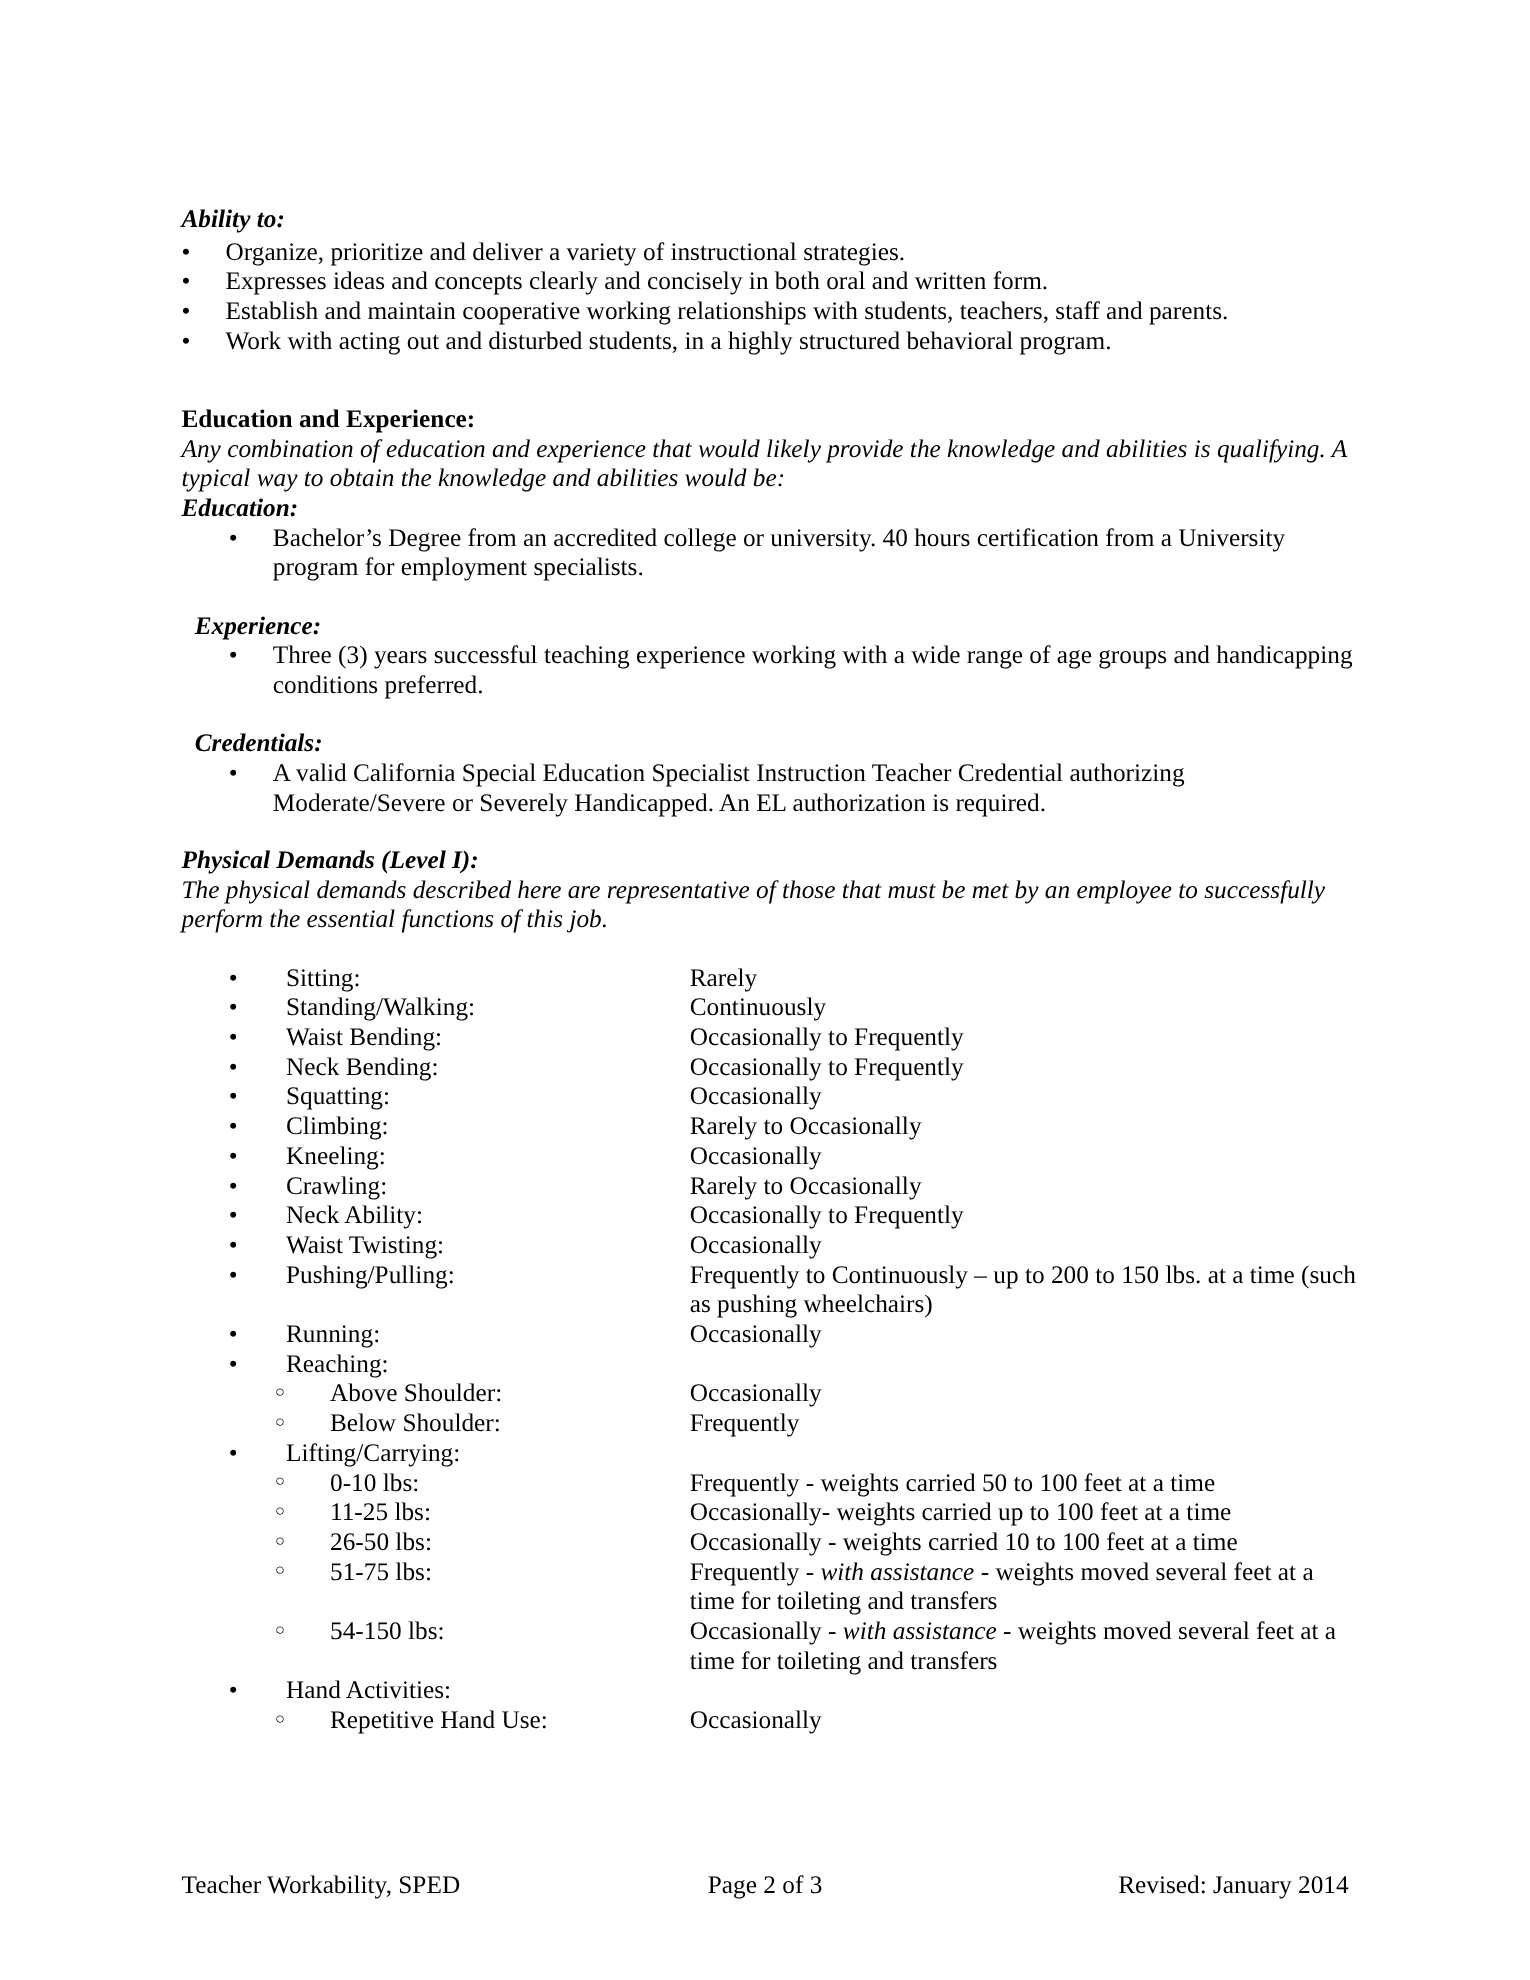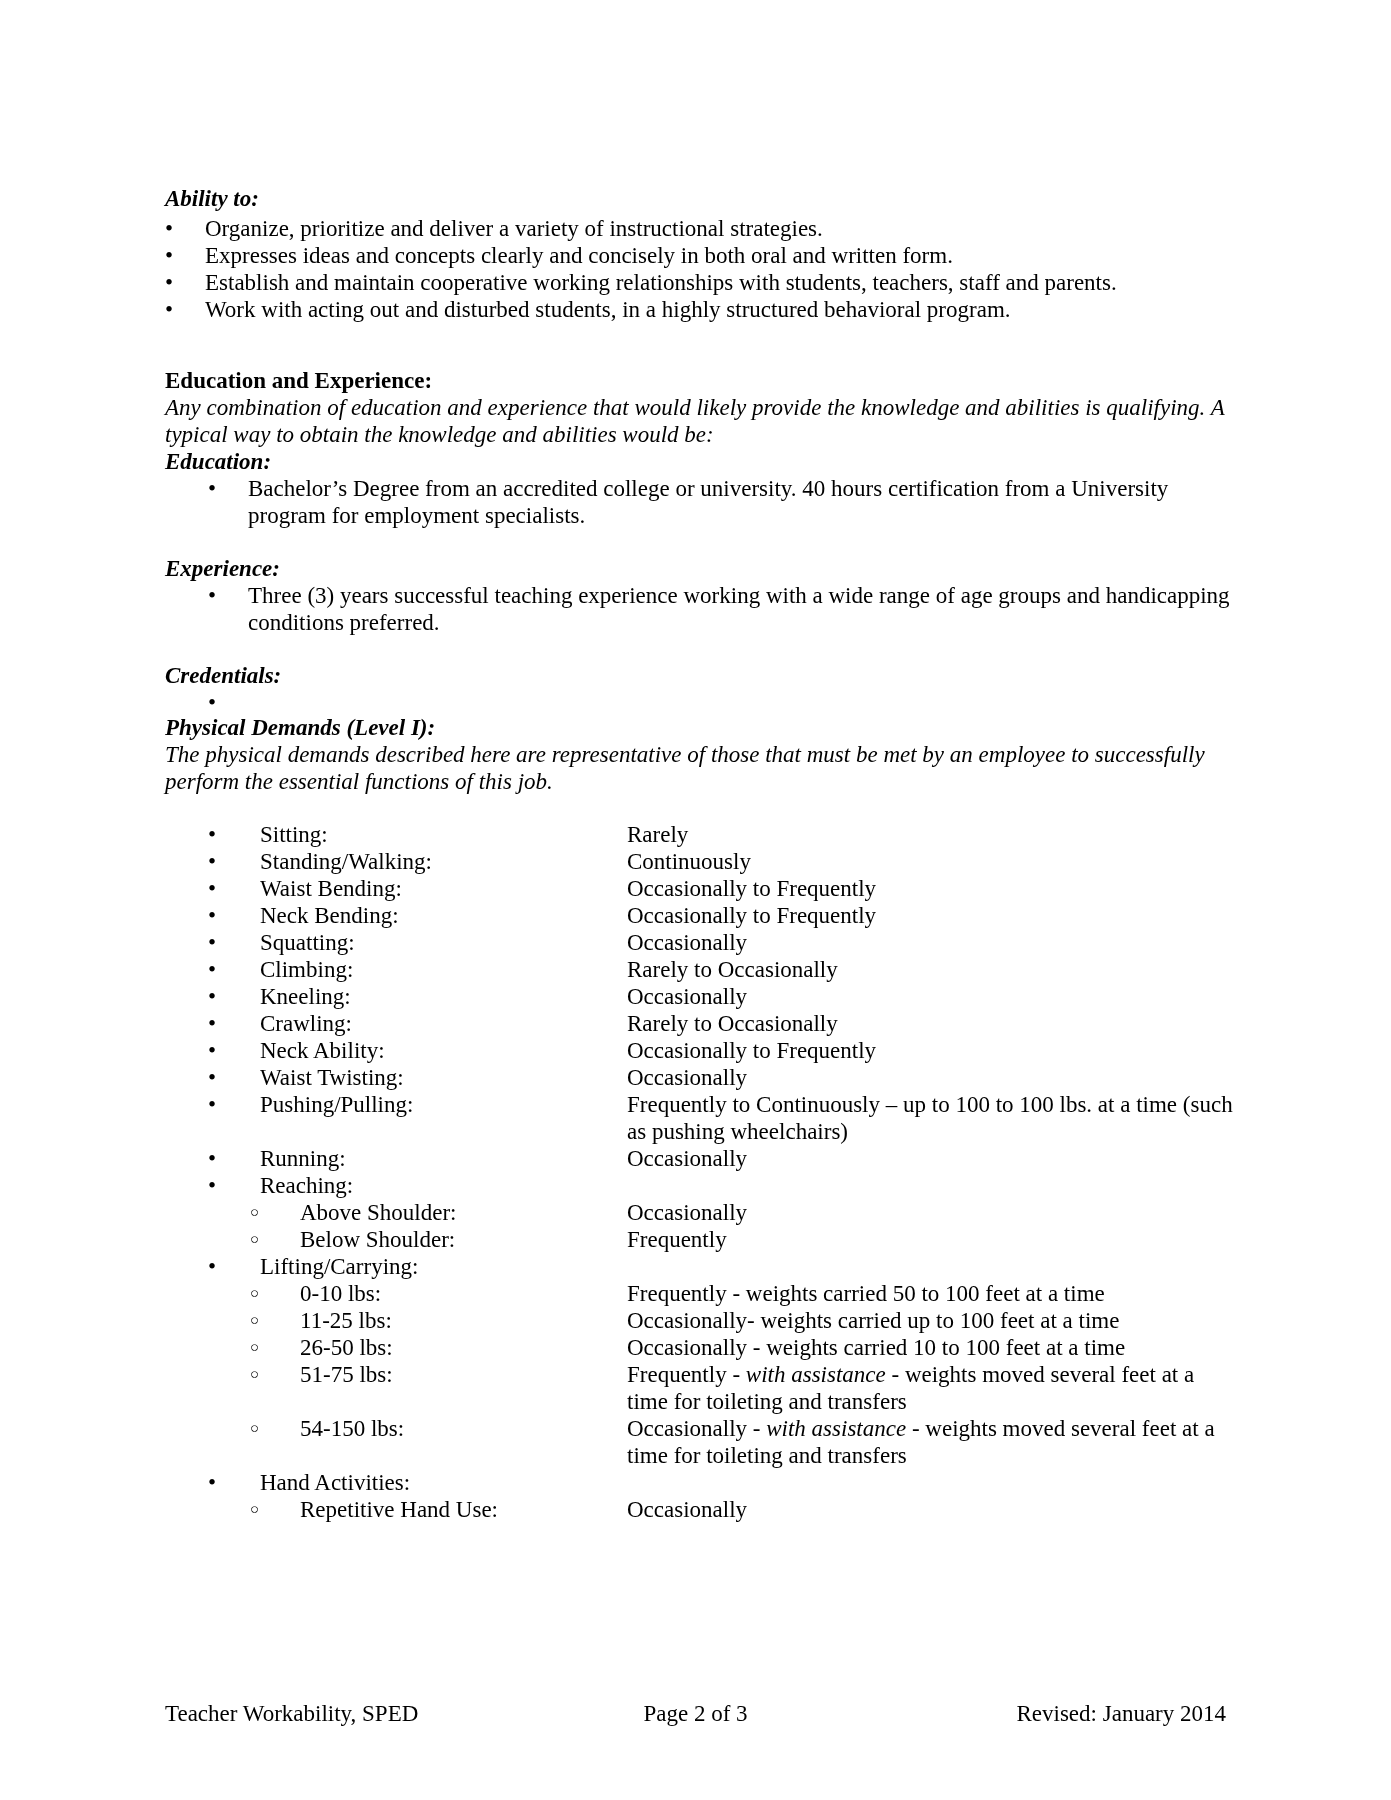--- a/index.html
+++ b/index.html
@@ -38,7 +38,7 @@
   .gap3{margin-top:3px;}
   .gap23{}
   .gap25{margin-top:25px;font-style:italic;}
-  .gap26{margin-top:26px;}
+  .gap26{margin-top:26px;margin-left:12px;}
   .gap44{margin-top:44px;}
   
   .pd-rows{margin-top:26px;}

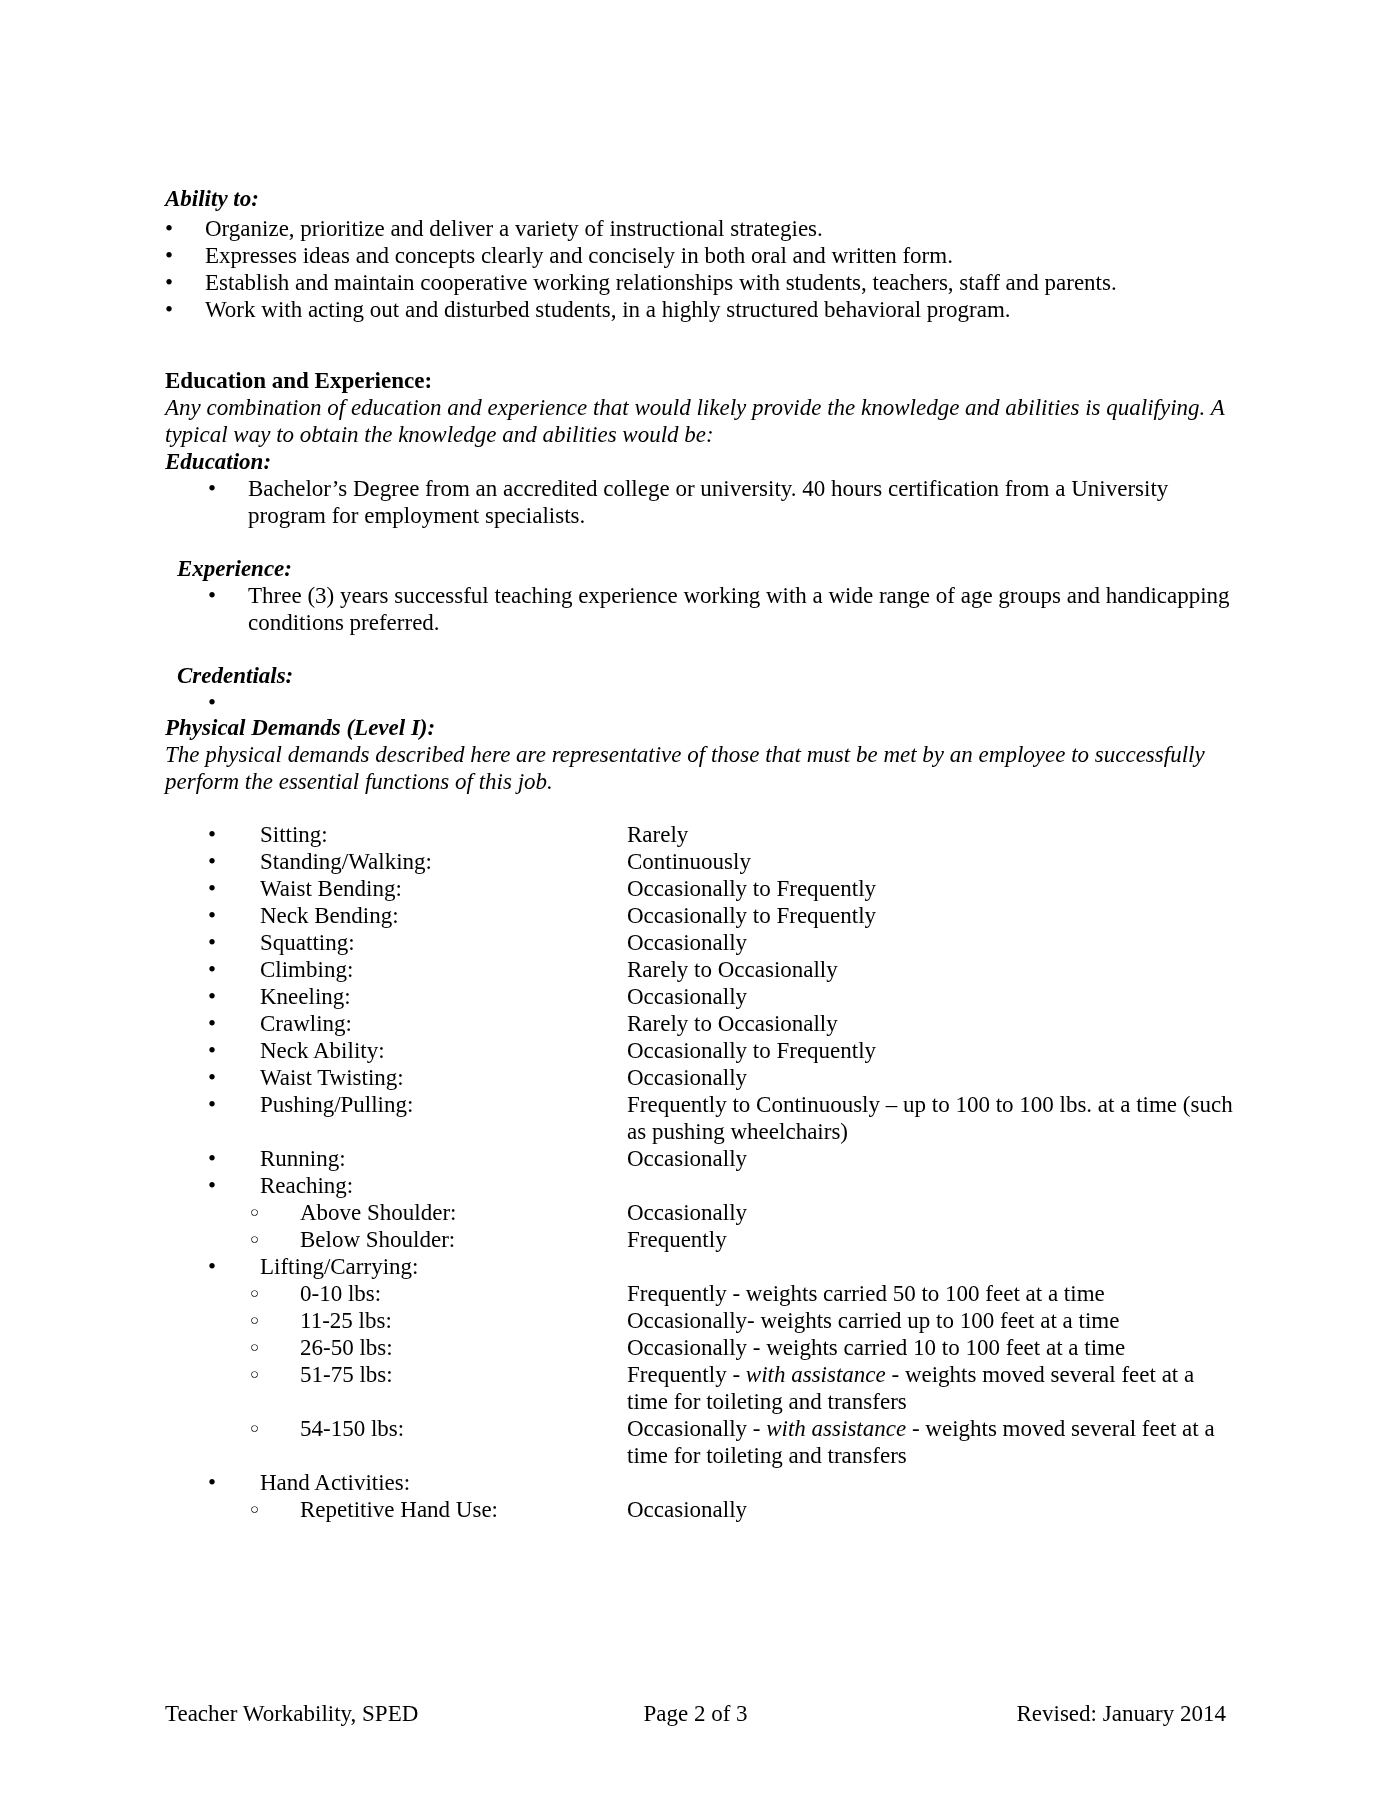--- a/index.html
+++ b/index.html
@@ -88,7 +88,8 @@
 
     <div class="h-bi gap26">Credentials:</div>
     <ul class="ul-ind">
-      <li class="preline"><span class="blt">•</span></li>
+      <li class="preline"><span class="blt">•</span><span>A valid California Special Education Specialist Instruction Teacher Credential authorizing
+Moderate/Severe or Severely Handicapped.  An EL authorization is required.</span></li>
     </ul>
 
     <div class="h-b gap25">Physical Demands (Level I):</div>

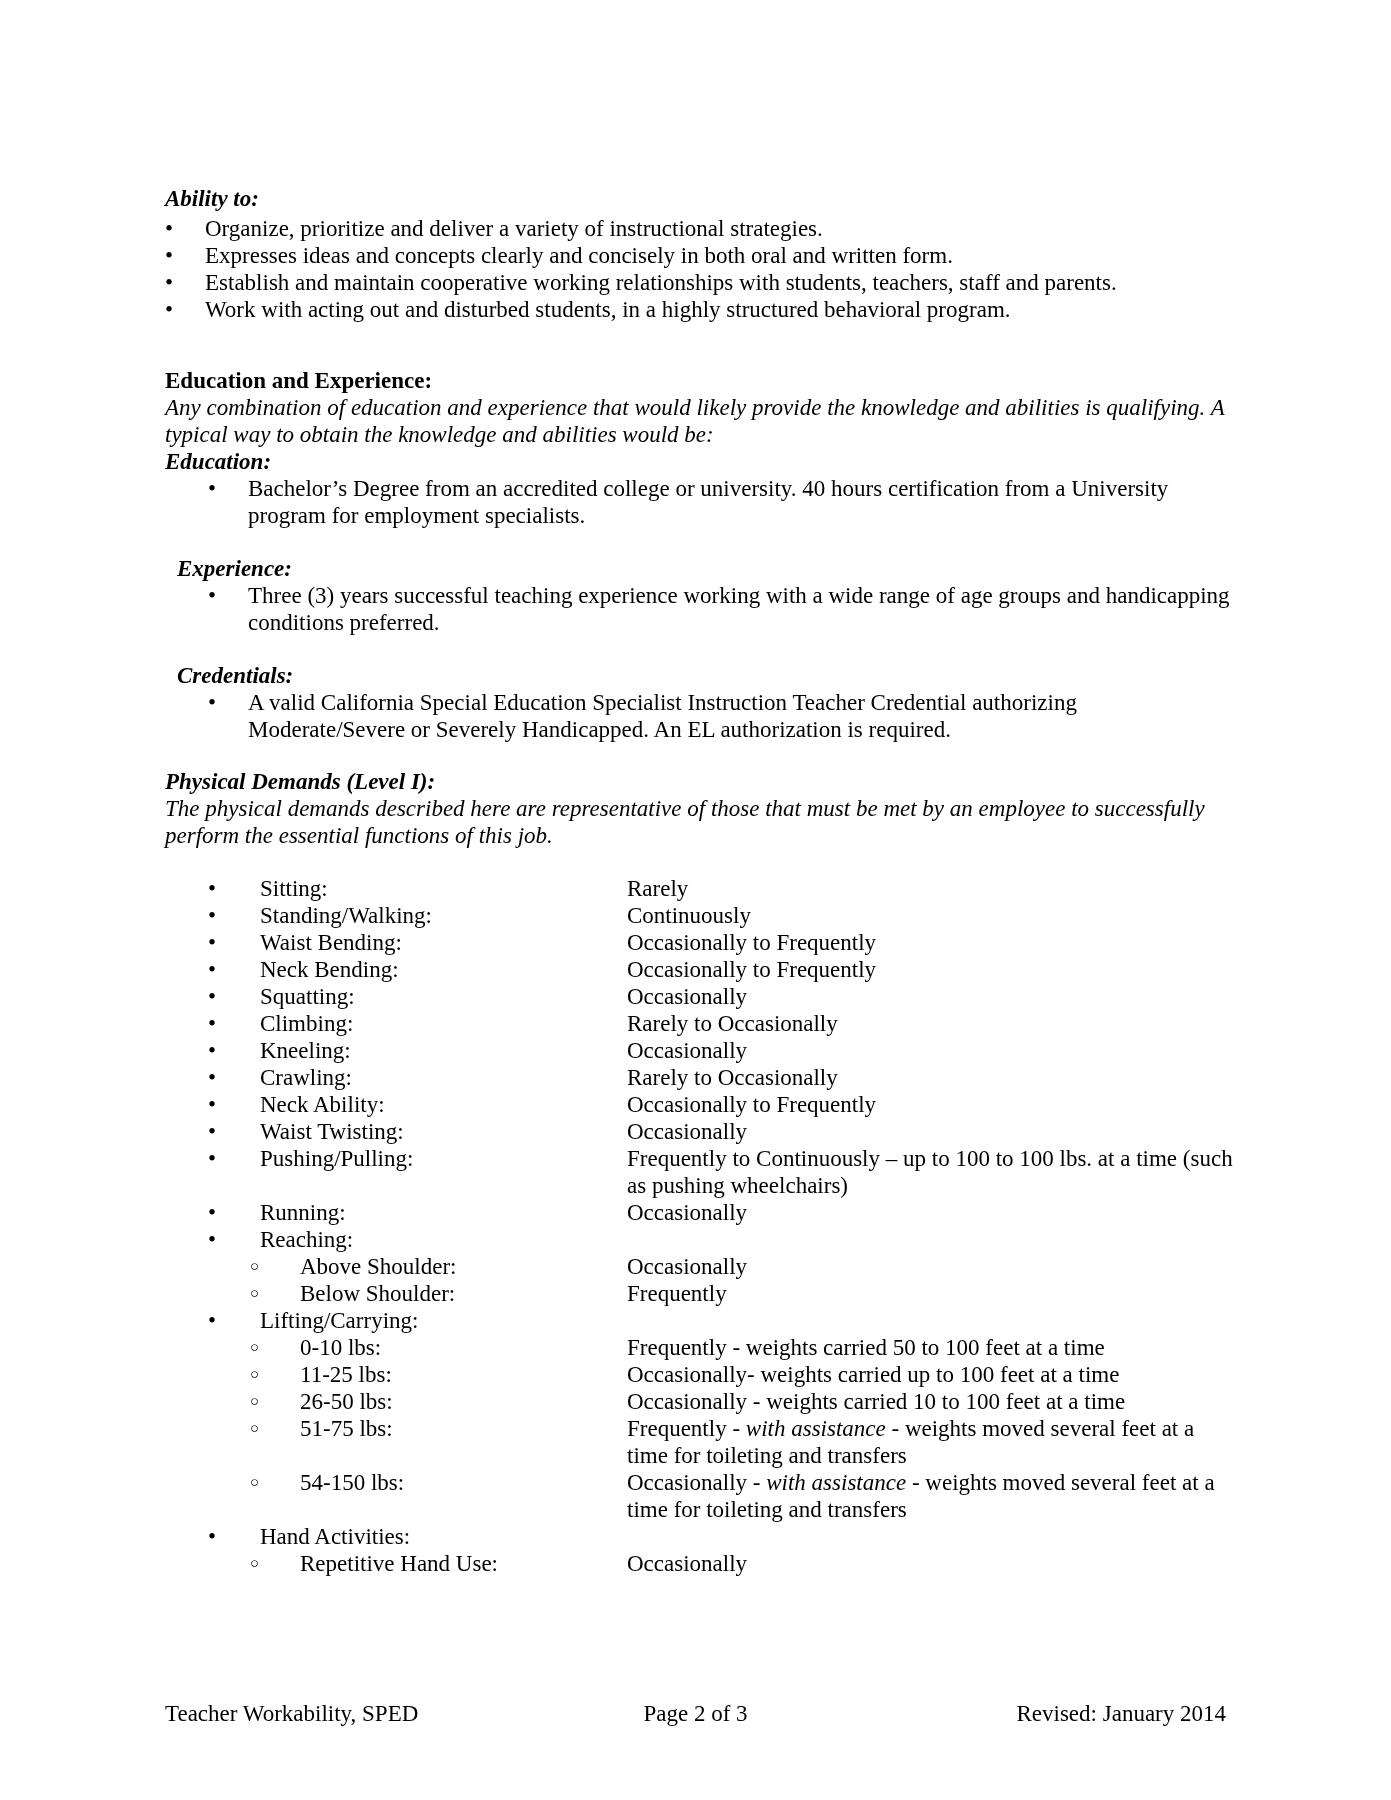--- a/index.html
+++ b/index.html
@@ -107,7 +107,7 @@
       <div class="pd-row"><span class="blt">•</span><span class="pd-label">Crawling:</span><span class="pd-value">Rarely to Occasionally</span></div>
       <div class="pd-row"><span class="blt">•</span><span class="pd-label">Neck Ability:</span><span class="pd-value">Occasionally to Frequently</span></div>
       <div class="pd-row"><span class="blt">•</span><span class="pd-label">Waist Twisting:</span><span class="pd-value">Occasionally</span></div>
-      <div class="pd-row"><span class="blt">•</span><span class="pd-label">Pushing/Pulling:</span><span class="pd-value">Frequently to Continuously – up to 100 to 100 lbs. at a time (such
+      <div class="pd-row"><span class="blt">•</span><span class="pd-label">Pushing/Pulling:</span><span class="pd-value">Frequently to Continuously – up to 200 to 150 lbs. at a time (such
 as pushing wheelchairs)</span></div>
       <div class="pd-row"><span class="blt">•</span><span class="pd-label">Running:</span><span class="pd-value">Occasionally</span></div>
       <div class="pd-row"><span class="blt">•</span><span class="pd-label">Reaching:</span><span class="pd-value"></span></div>

